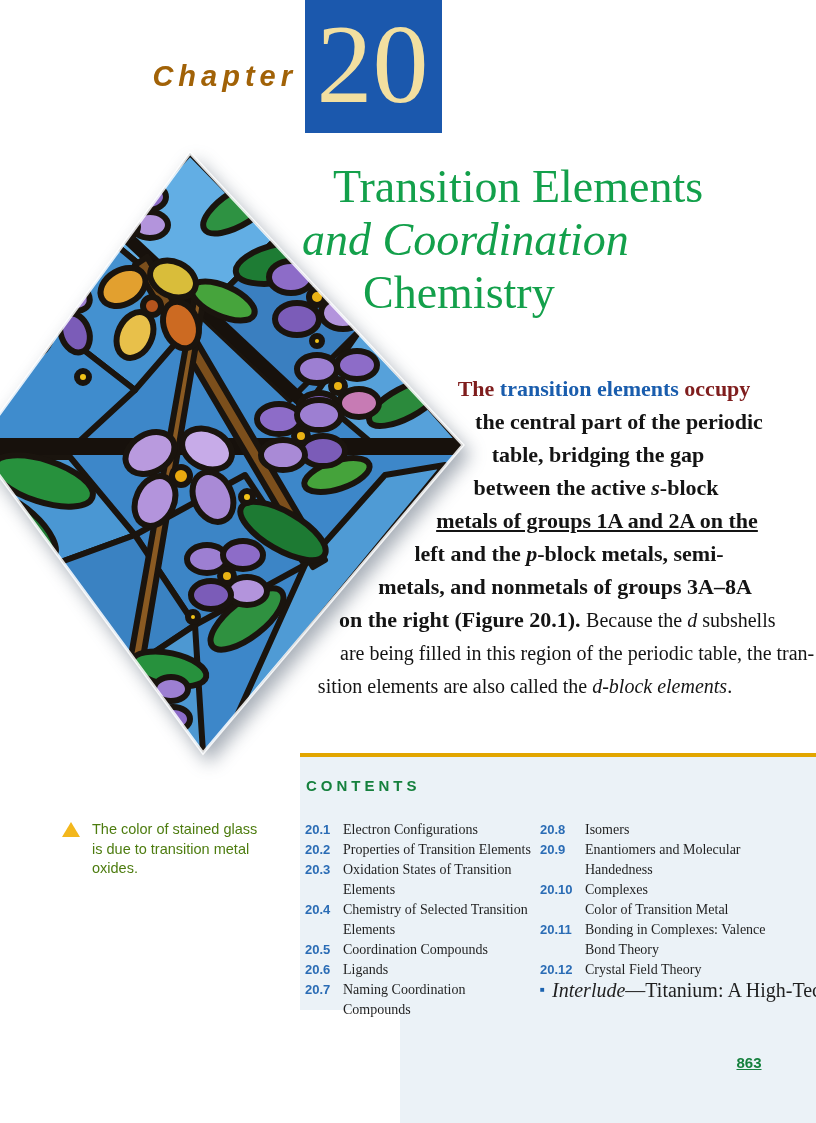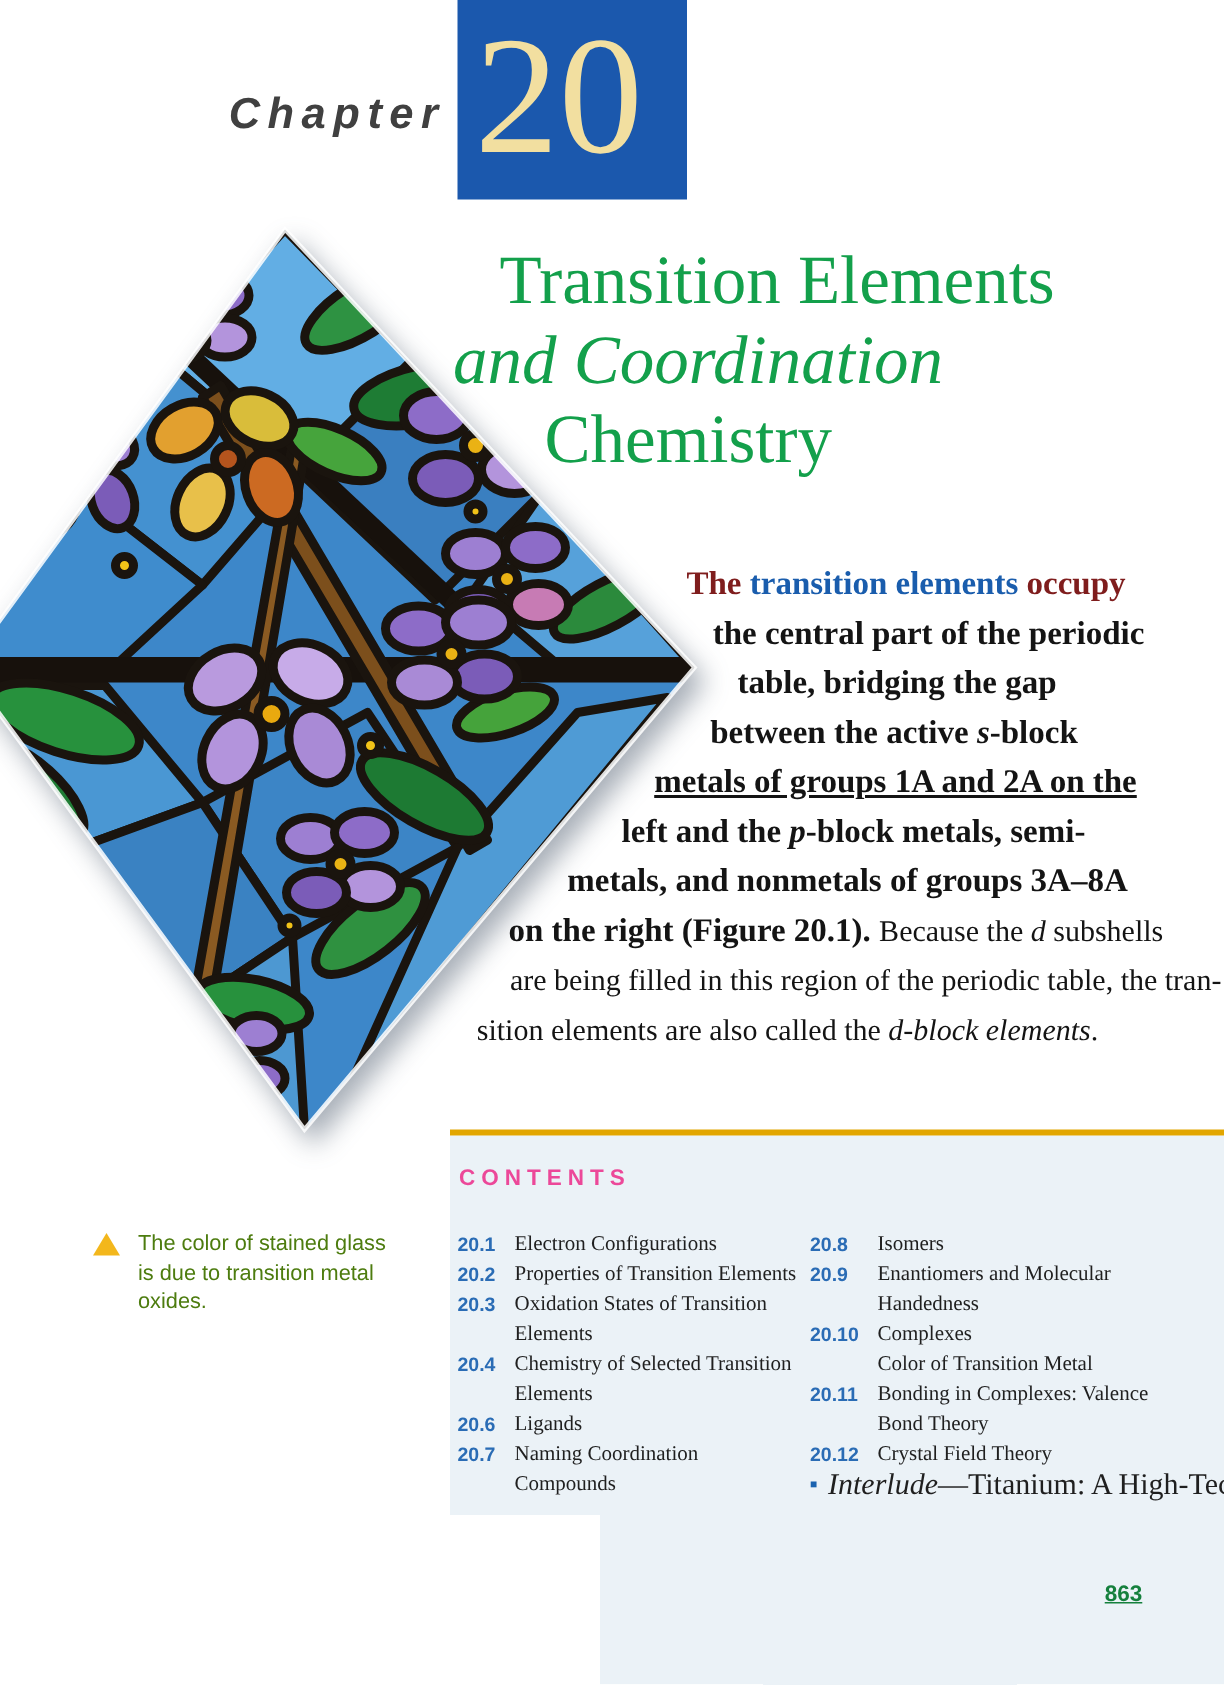--- a/index.html
+++ b/index.html
@@ -9,7 +9,7 @@
   
   .chapter-label{position:absolute;left:0;top:60px;width:297px;text-align:right;
     font-family:"Liberation Sans",sans-serif;font-style:italic;font-weight:bold;
-    font-size:29px;letter-spacing:5px;color:#404040;}
+    font-size:29px;letter-spacing:5px;color:#a16207;}
   .chapter-box{position:absolute;left:305px;top:0;width:153px;height:133px;background:#1b58ad;}
   .chapter-number{position:absolute;left:0;top:0;width:135px;height:133px;text-align:center;
     font-family:"Liberation Serif",serif;font-size:112px;line-height:128px;color:#f2dfa0;}

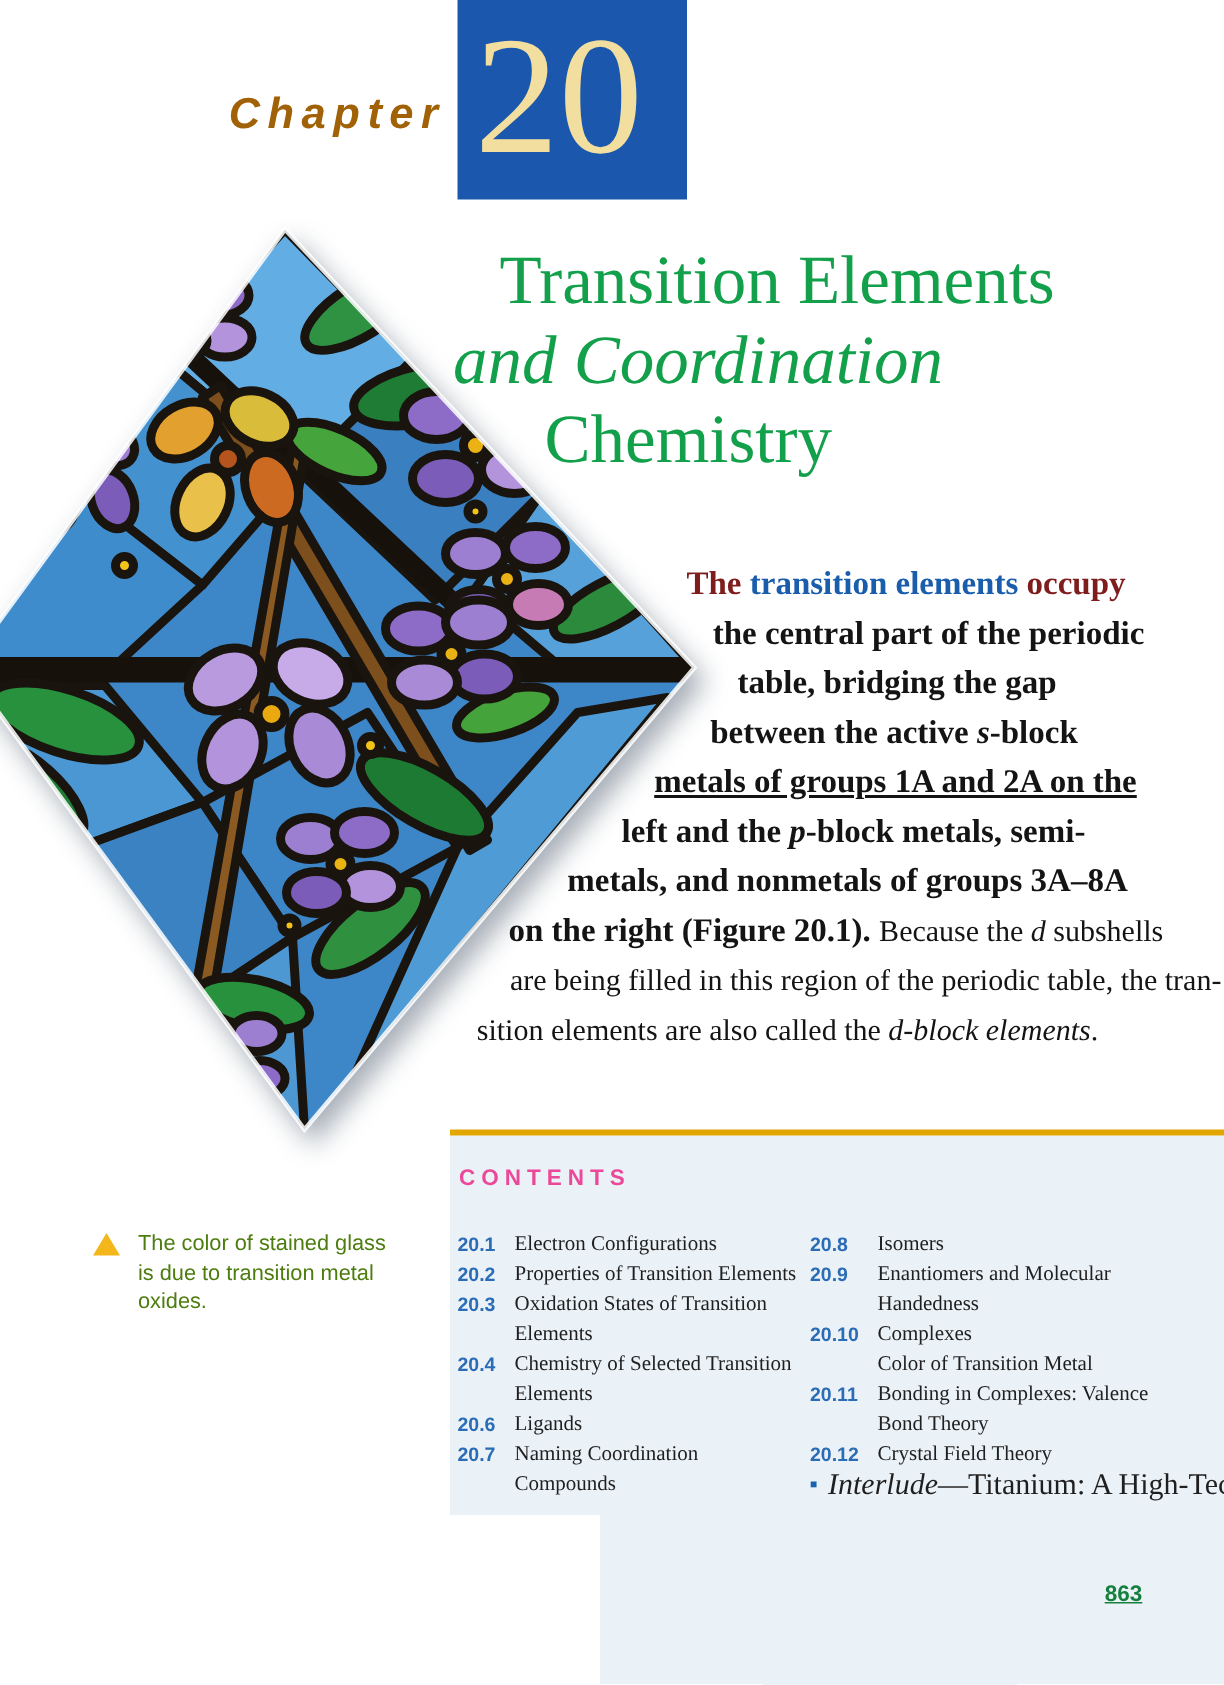--- a/index.html
+++ b/index.html
@@ -10,7 +10,7 @@
   .chapter-label{position:absolute;left:0;top:60px;width:297px;text-align:right;
     font-family:"Liberation Sans",sans-serif;font-style:italic;font-weight:bold;
     font-size:29px;letter-spacing:5px;color:#a16207;}
-  .chapter-box{position:absolute;left:305px;top:0;width:153px;height:133px;background:#1b58ad;}
+  .chapter-box{position:absolute;left:305px;top:0;width:137px;height:133px;background:#1b58ad;}
   .chapter-number{position:absolute;left:0;top:0;width:135px;height:133px;text-align:center;
     font-family:"Liberation Serif",serif;font-size:112px;line-height:128px;color:#f2dfa0;}
 

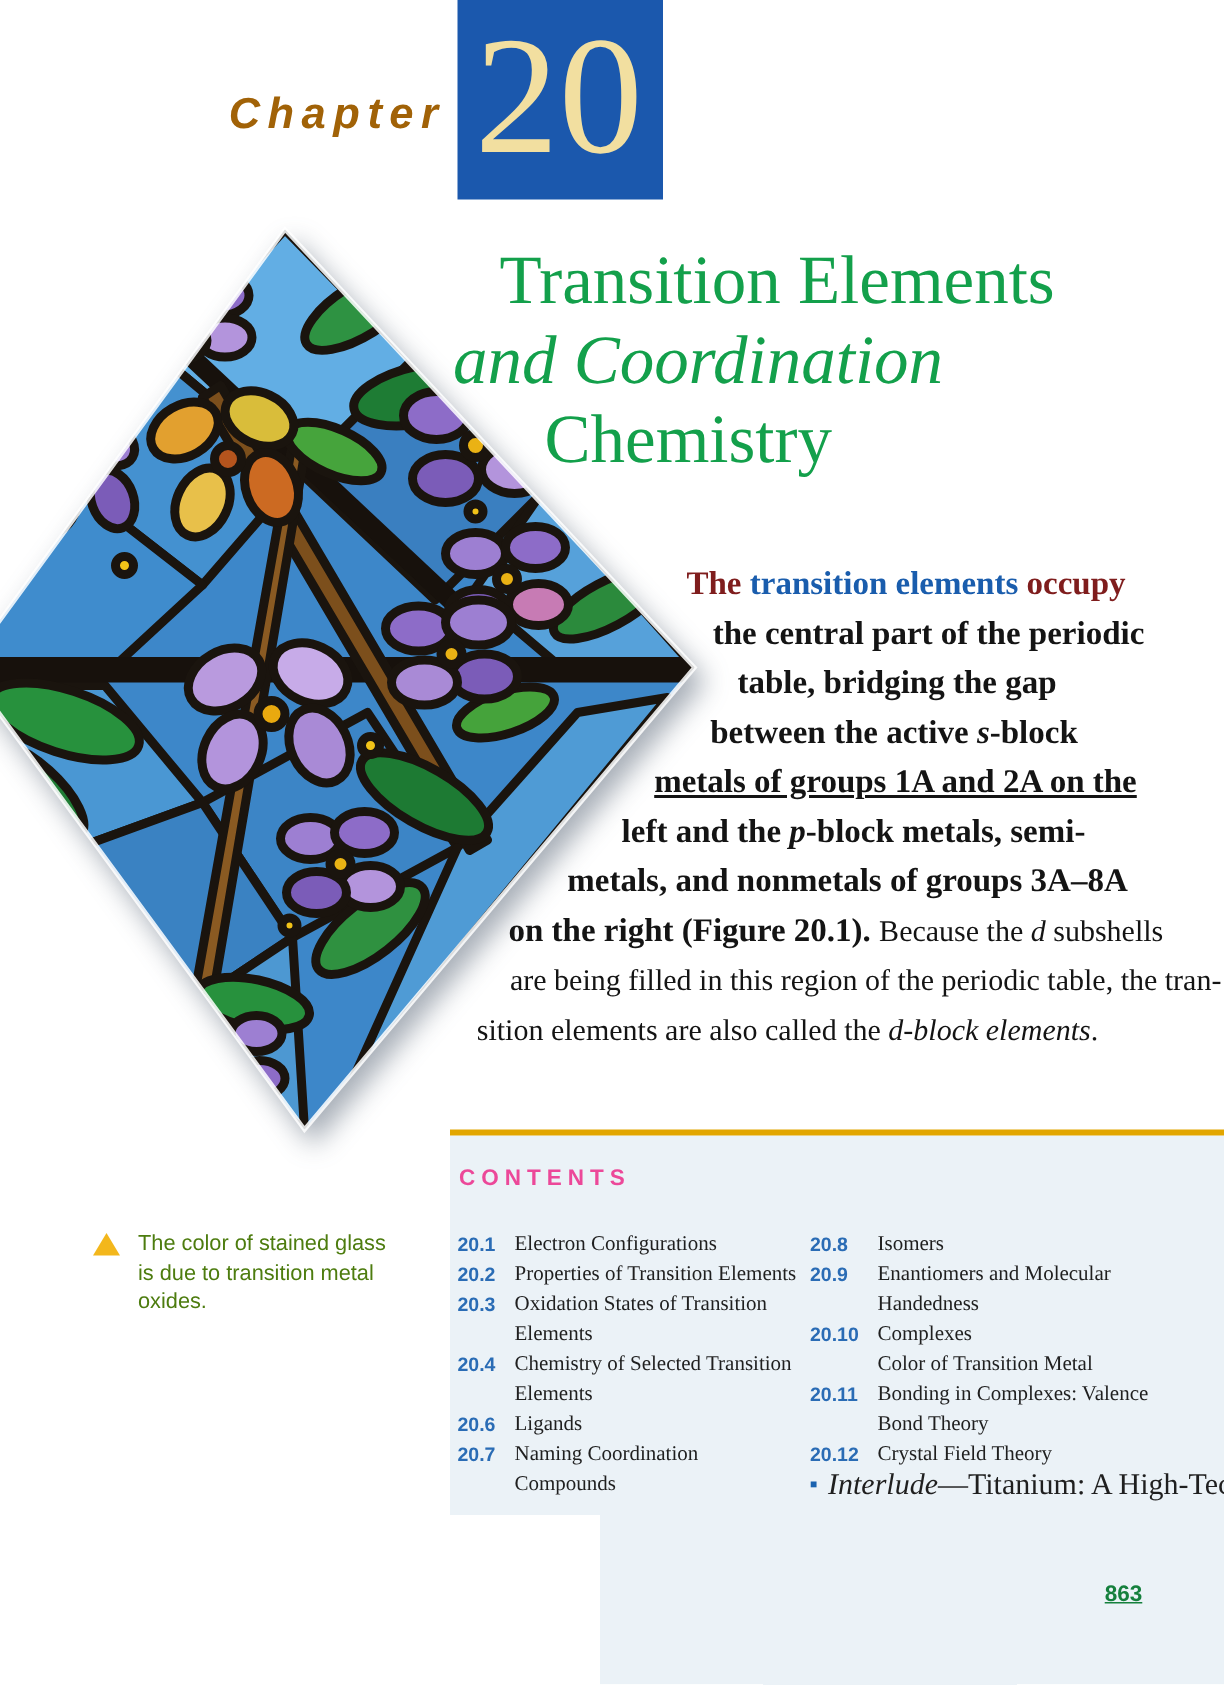--- a/index.html
+++ b/index.html
@@ -52,7 +52,7 @@
   .panel-b{position:absolute;left:400px;top:1010px;width:416px;height:113px;background:#ebf2f7;}
   .contents-heading{position:absolute;left:306px;top:777px;
     font-family:"Liberation Sans",sans-serif;font-weight:bold;font-size:15px;
-    letter-spacing:4px;color:#ec4899;}
+    letter-spacing:4px;color:#15803d;}
   .toc{position:absolute;top:820px;font-size:14px;line-height:20px;color:#1f1f1f;}
   .toc-col1{left:305px;width:232px;}
   .toc-col2{left:540px;width:250px;}

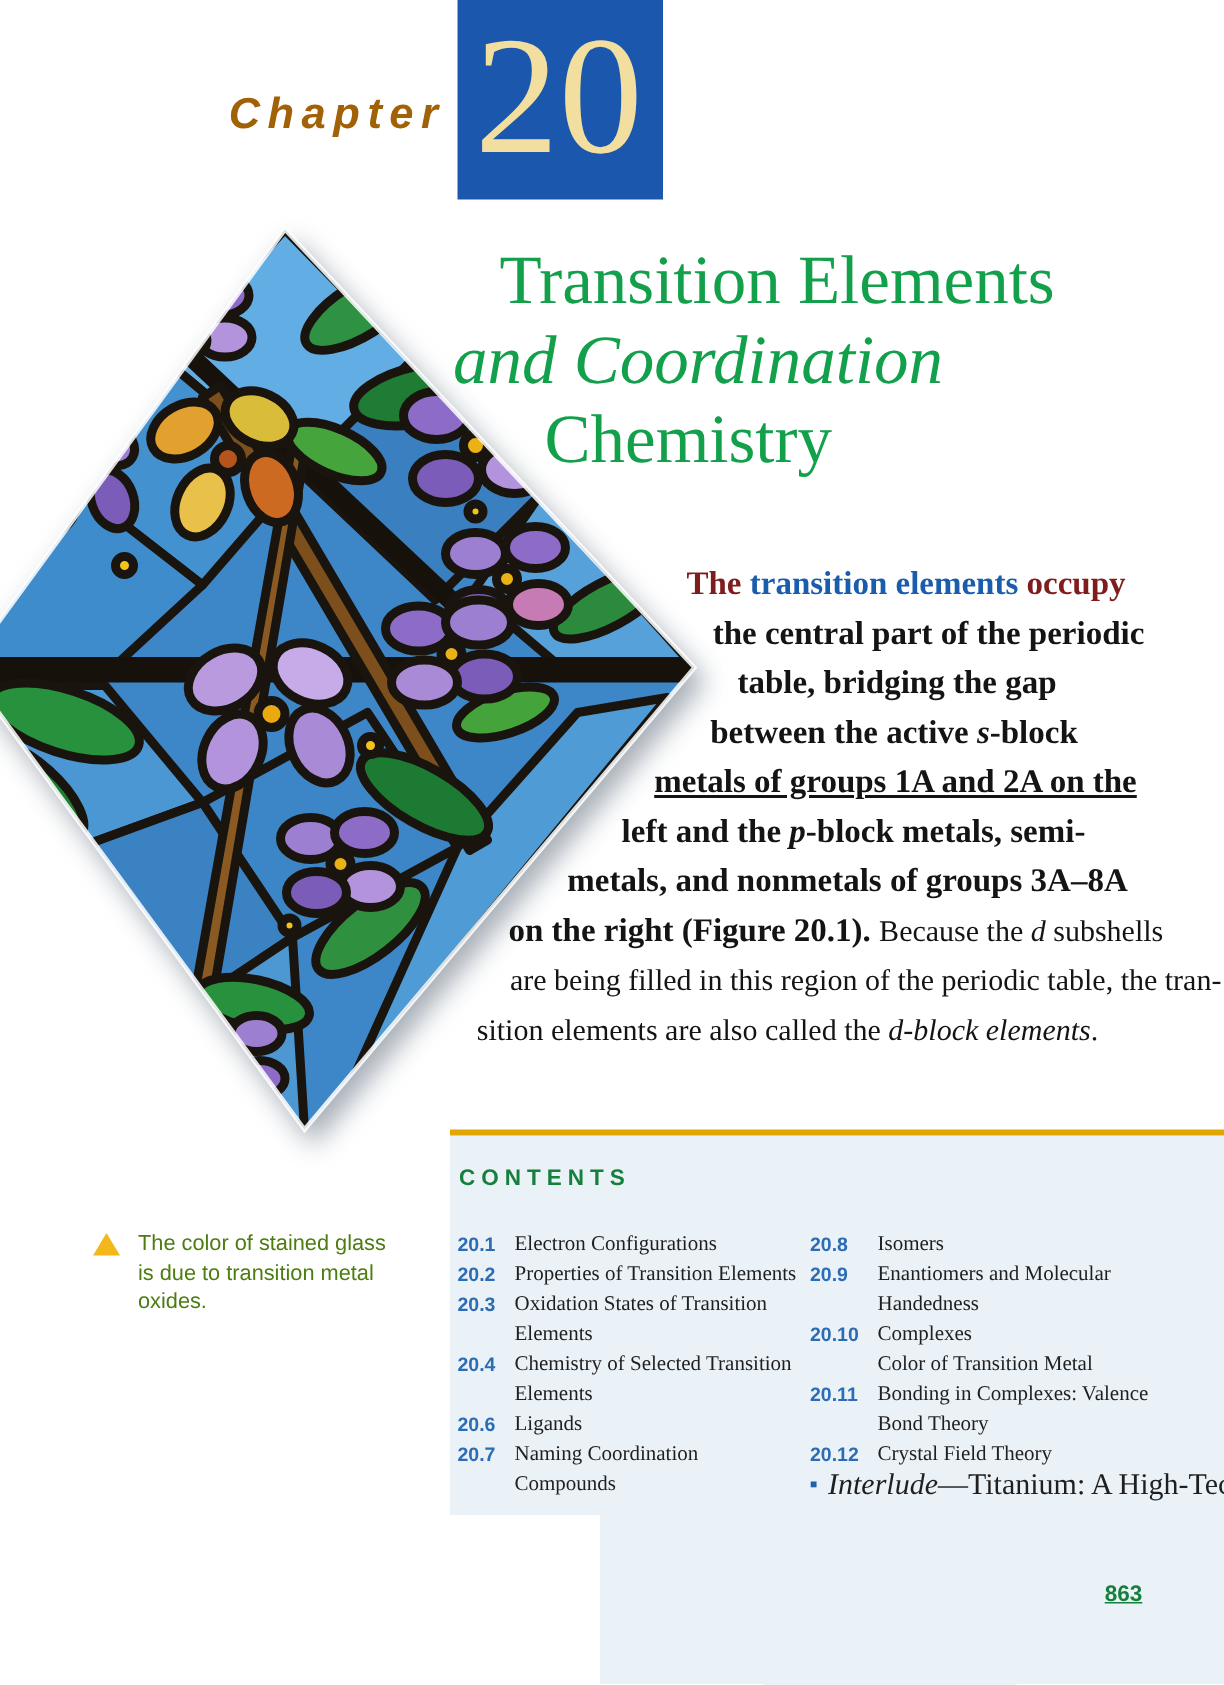--- a/index.html
+++ b/index.html
@@ -227,6 +227,12 @@
         </div>
       </div>
       <div class="toc-item">
+        <span class="toc-num">20.5</span>
+        <div class="toc-lines">
+          <div>Coordination Compounds</div>
+        </div>
+      </div>
+      <div class="toc-item">
         <span class="toc-num">20.6</span>
         <div class="toc-lines">
           <div>Ligands</div>

